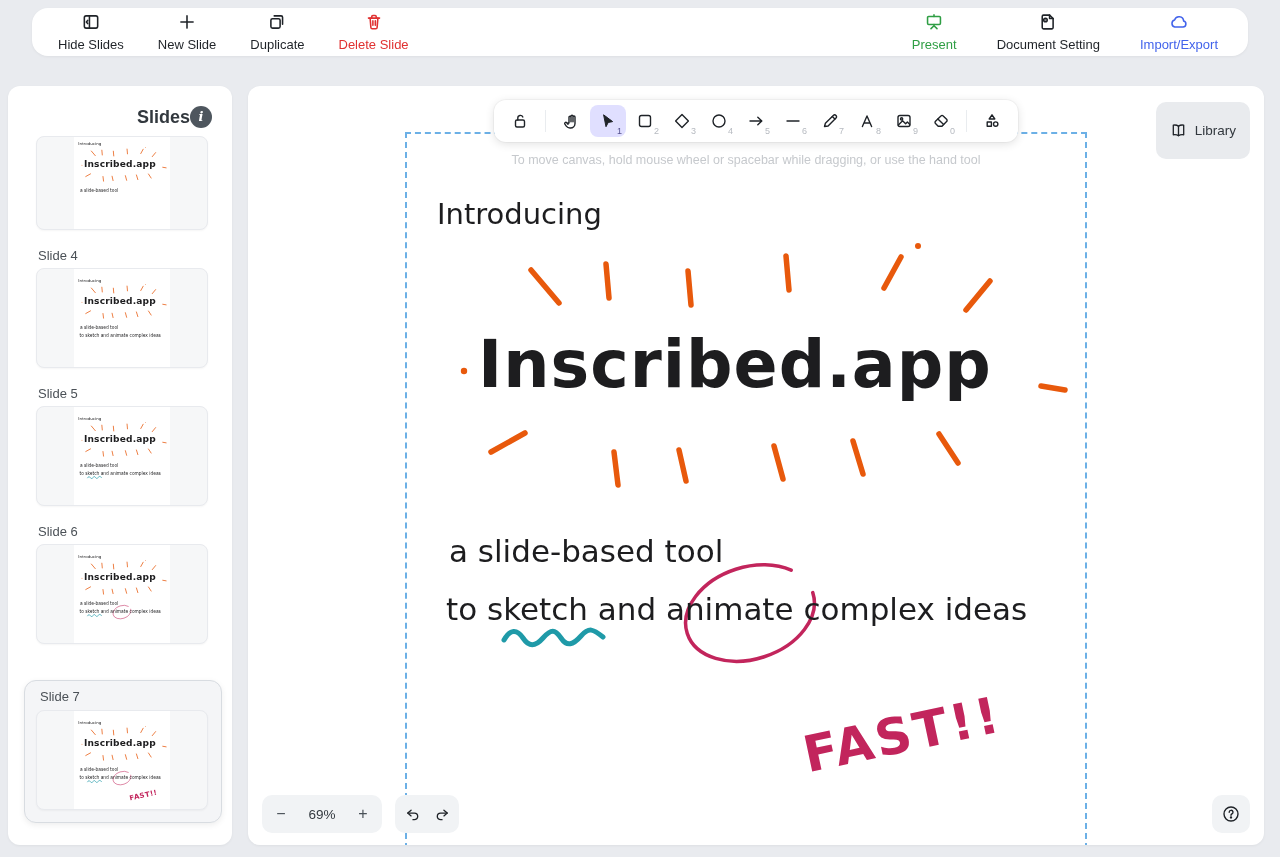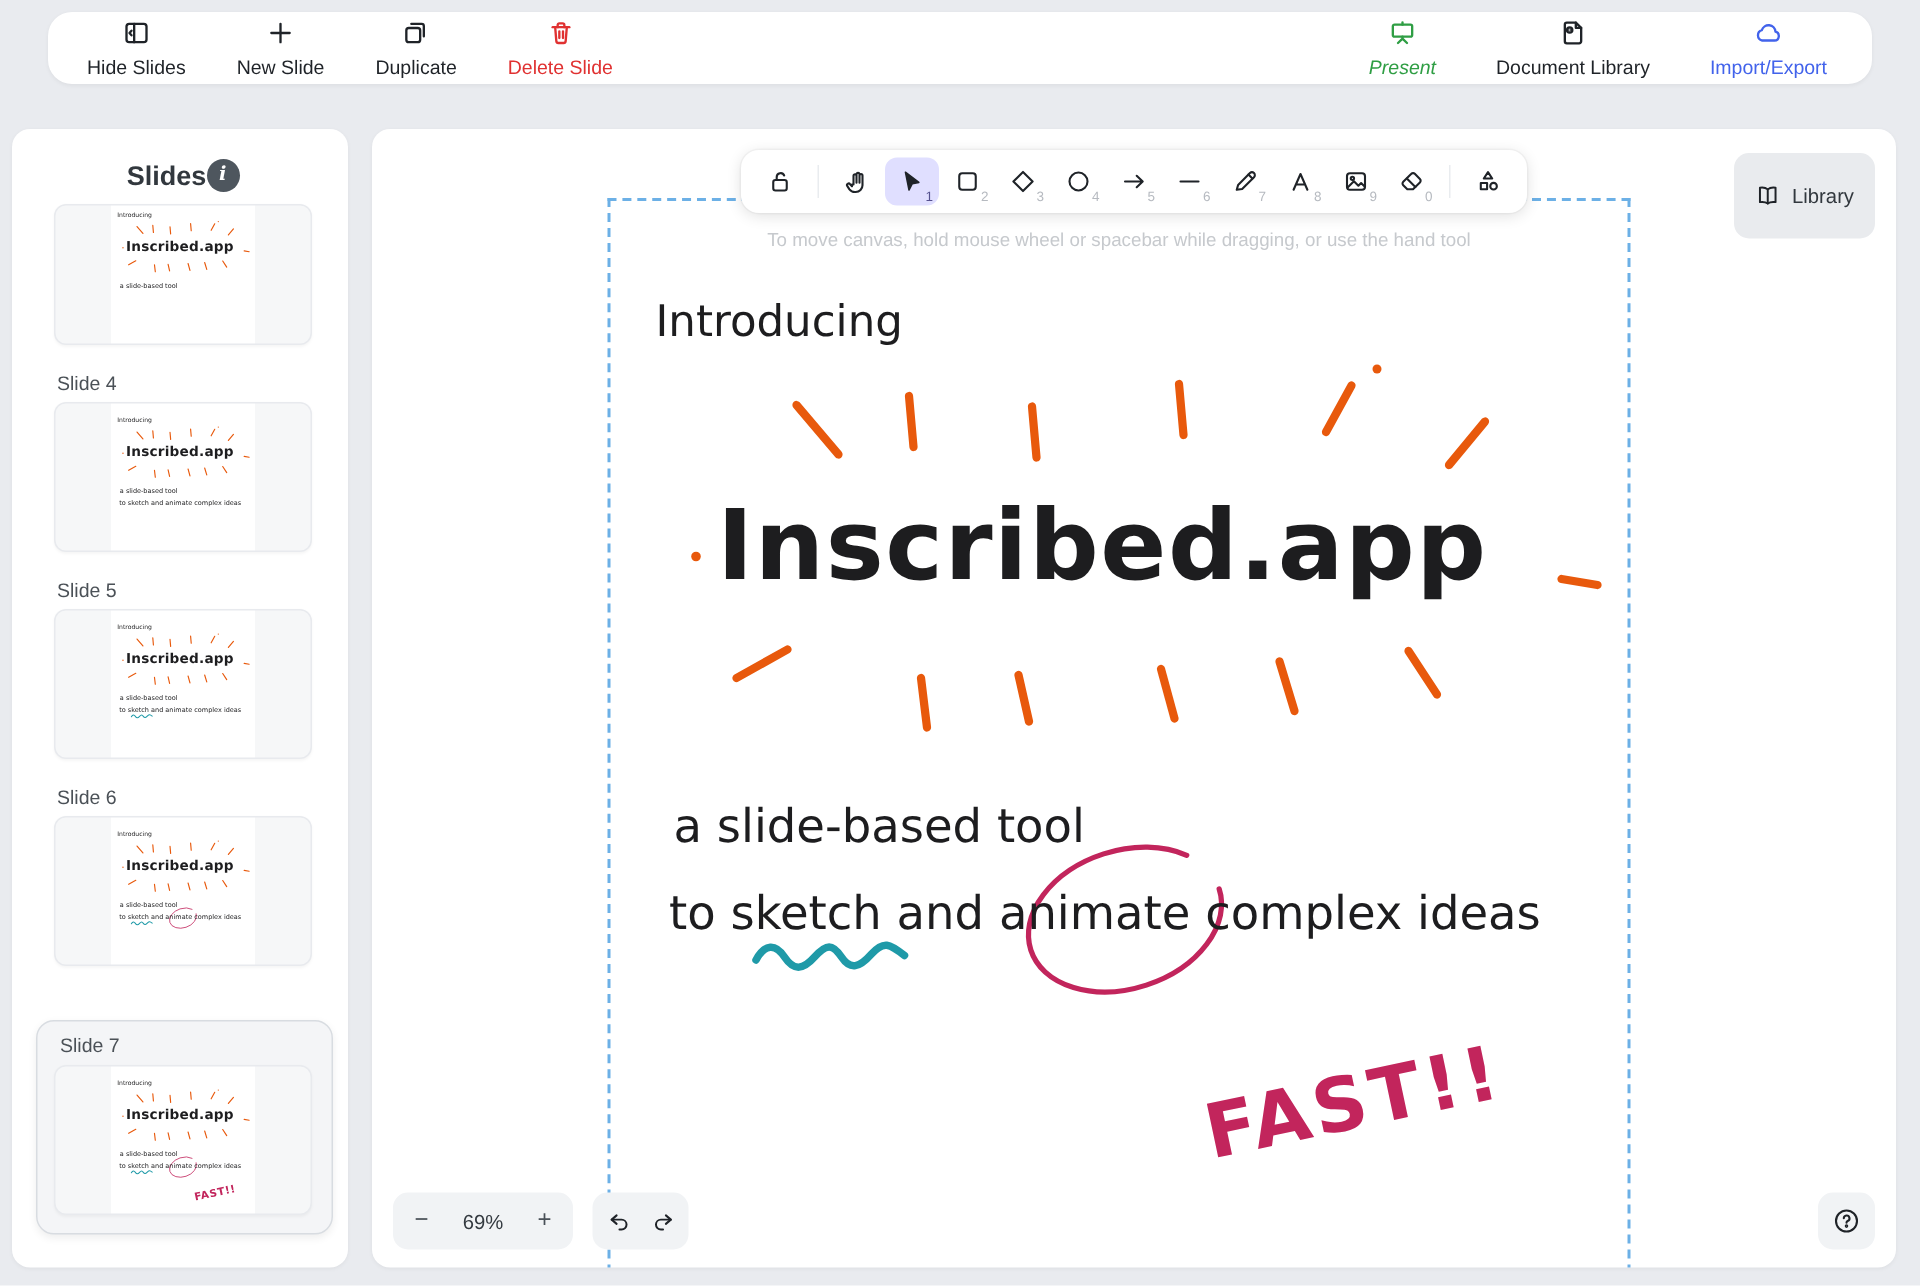--- a/index.html
+++ b/index.html
@@ -29,7 +29,7 @@
     font-family:"Liberation Sans",sans-serif; font-size:13px; color:#1f2328;
   }
   .header-action.red { color:#e03131; } .header-action.red .icon-stroke { stroke:#e03131; }
-  .header-action.green { color:#2f9e44;font-style:italic; } .header-action.green .icon-stroke { stroke:#2f9e44; }
+  .header-action.green { color:#2f9e44; } .header-action.green .icon-stroke { stroke:#2f9e44; }
   .header-action.blue { color:#4263eb; } .header-action.blue .icon-stroke { stroke:#4263eb; }
   .app-logo {
     position:absolute; left:50%; top:50%; transform:translate(-50%,-52%);

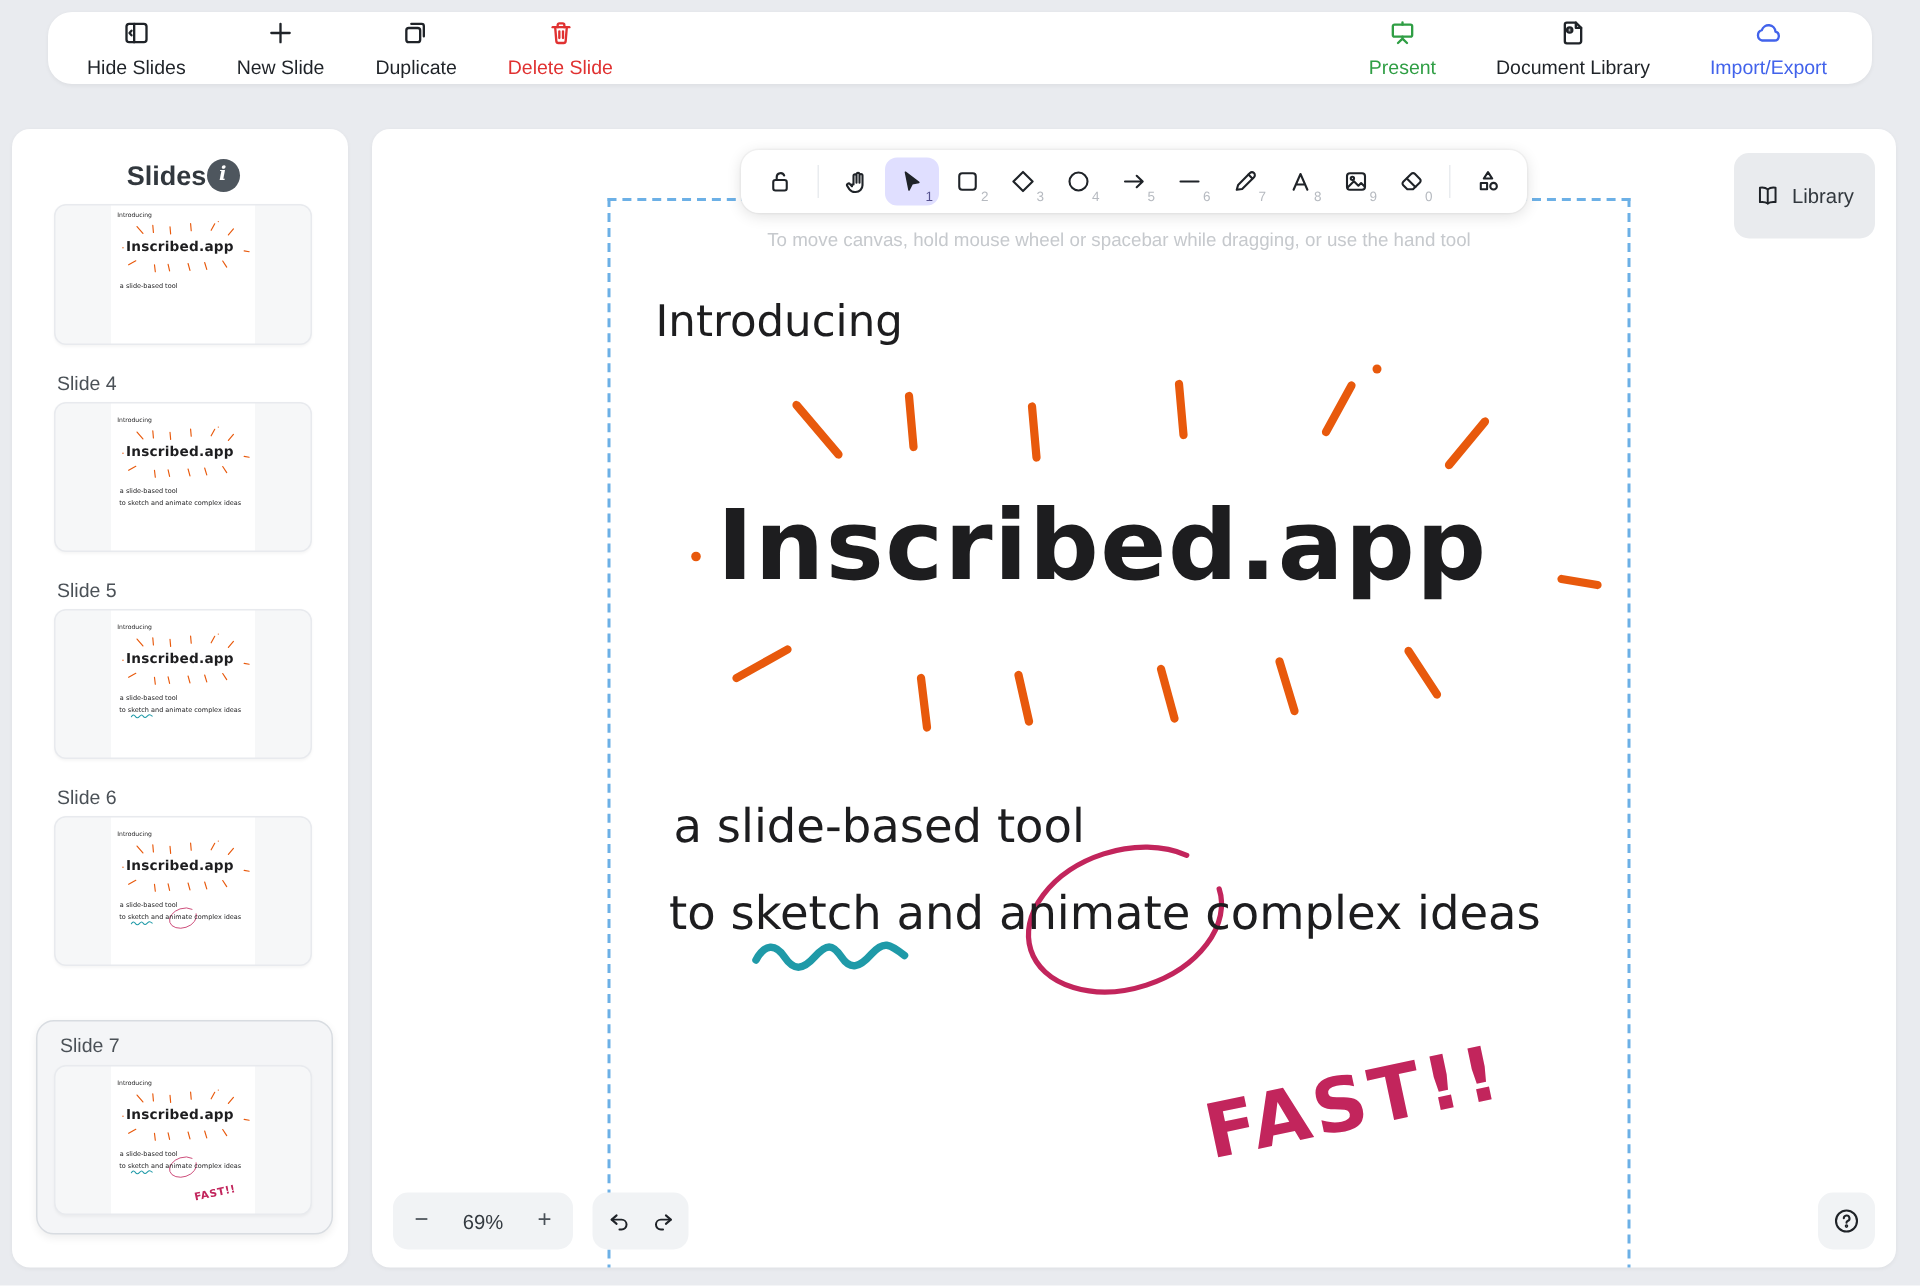--- a/index.html
+++ b/index.html
@@ -209,7 +209,7 @@
             <circle cx="6.7" cy="7.2" r="0.2"></circle>
         </svg>
       </span>
-      <span>Document Library</span>
+      <span>Document Setting</span>
     </button>
     <button class="header-action blue">
       <span>

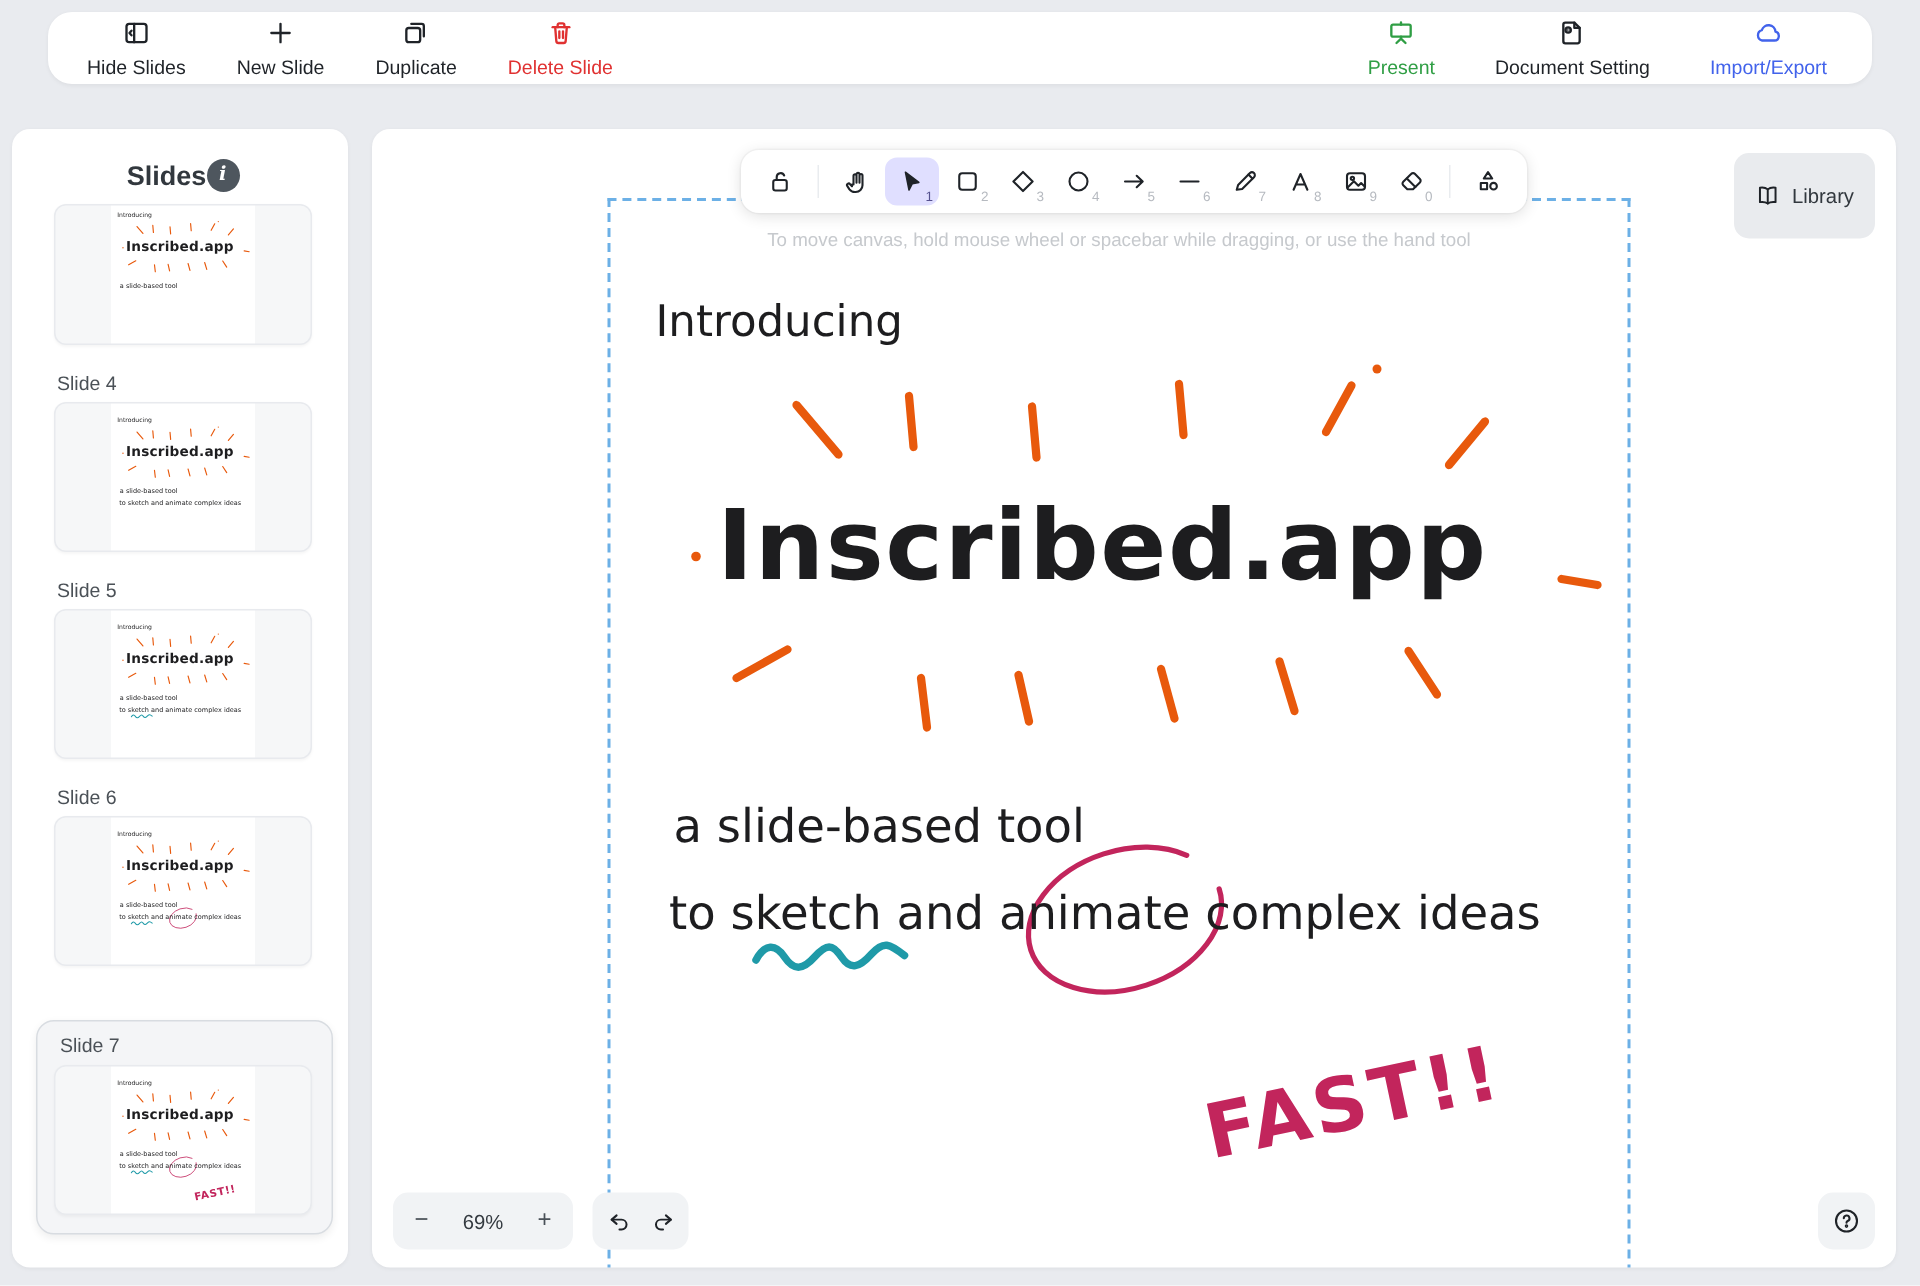--- a/index.html
+++ b/index.html
@@ -44,7 +44,7 @@
   }
   .sidebar-header {
     position:absolute; top:0; left:0; right:0; height:48px;
-    display:flex; align-items:center; justify-content:center;
+    display:flex; align-items:center; justify-content:flex-end;
     padding:14px 20px 0 24px;
   }
   .sidebar-title { font-size:18px; font-weight:700; color:#32383e; }

